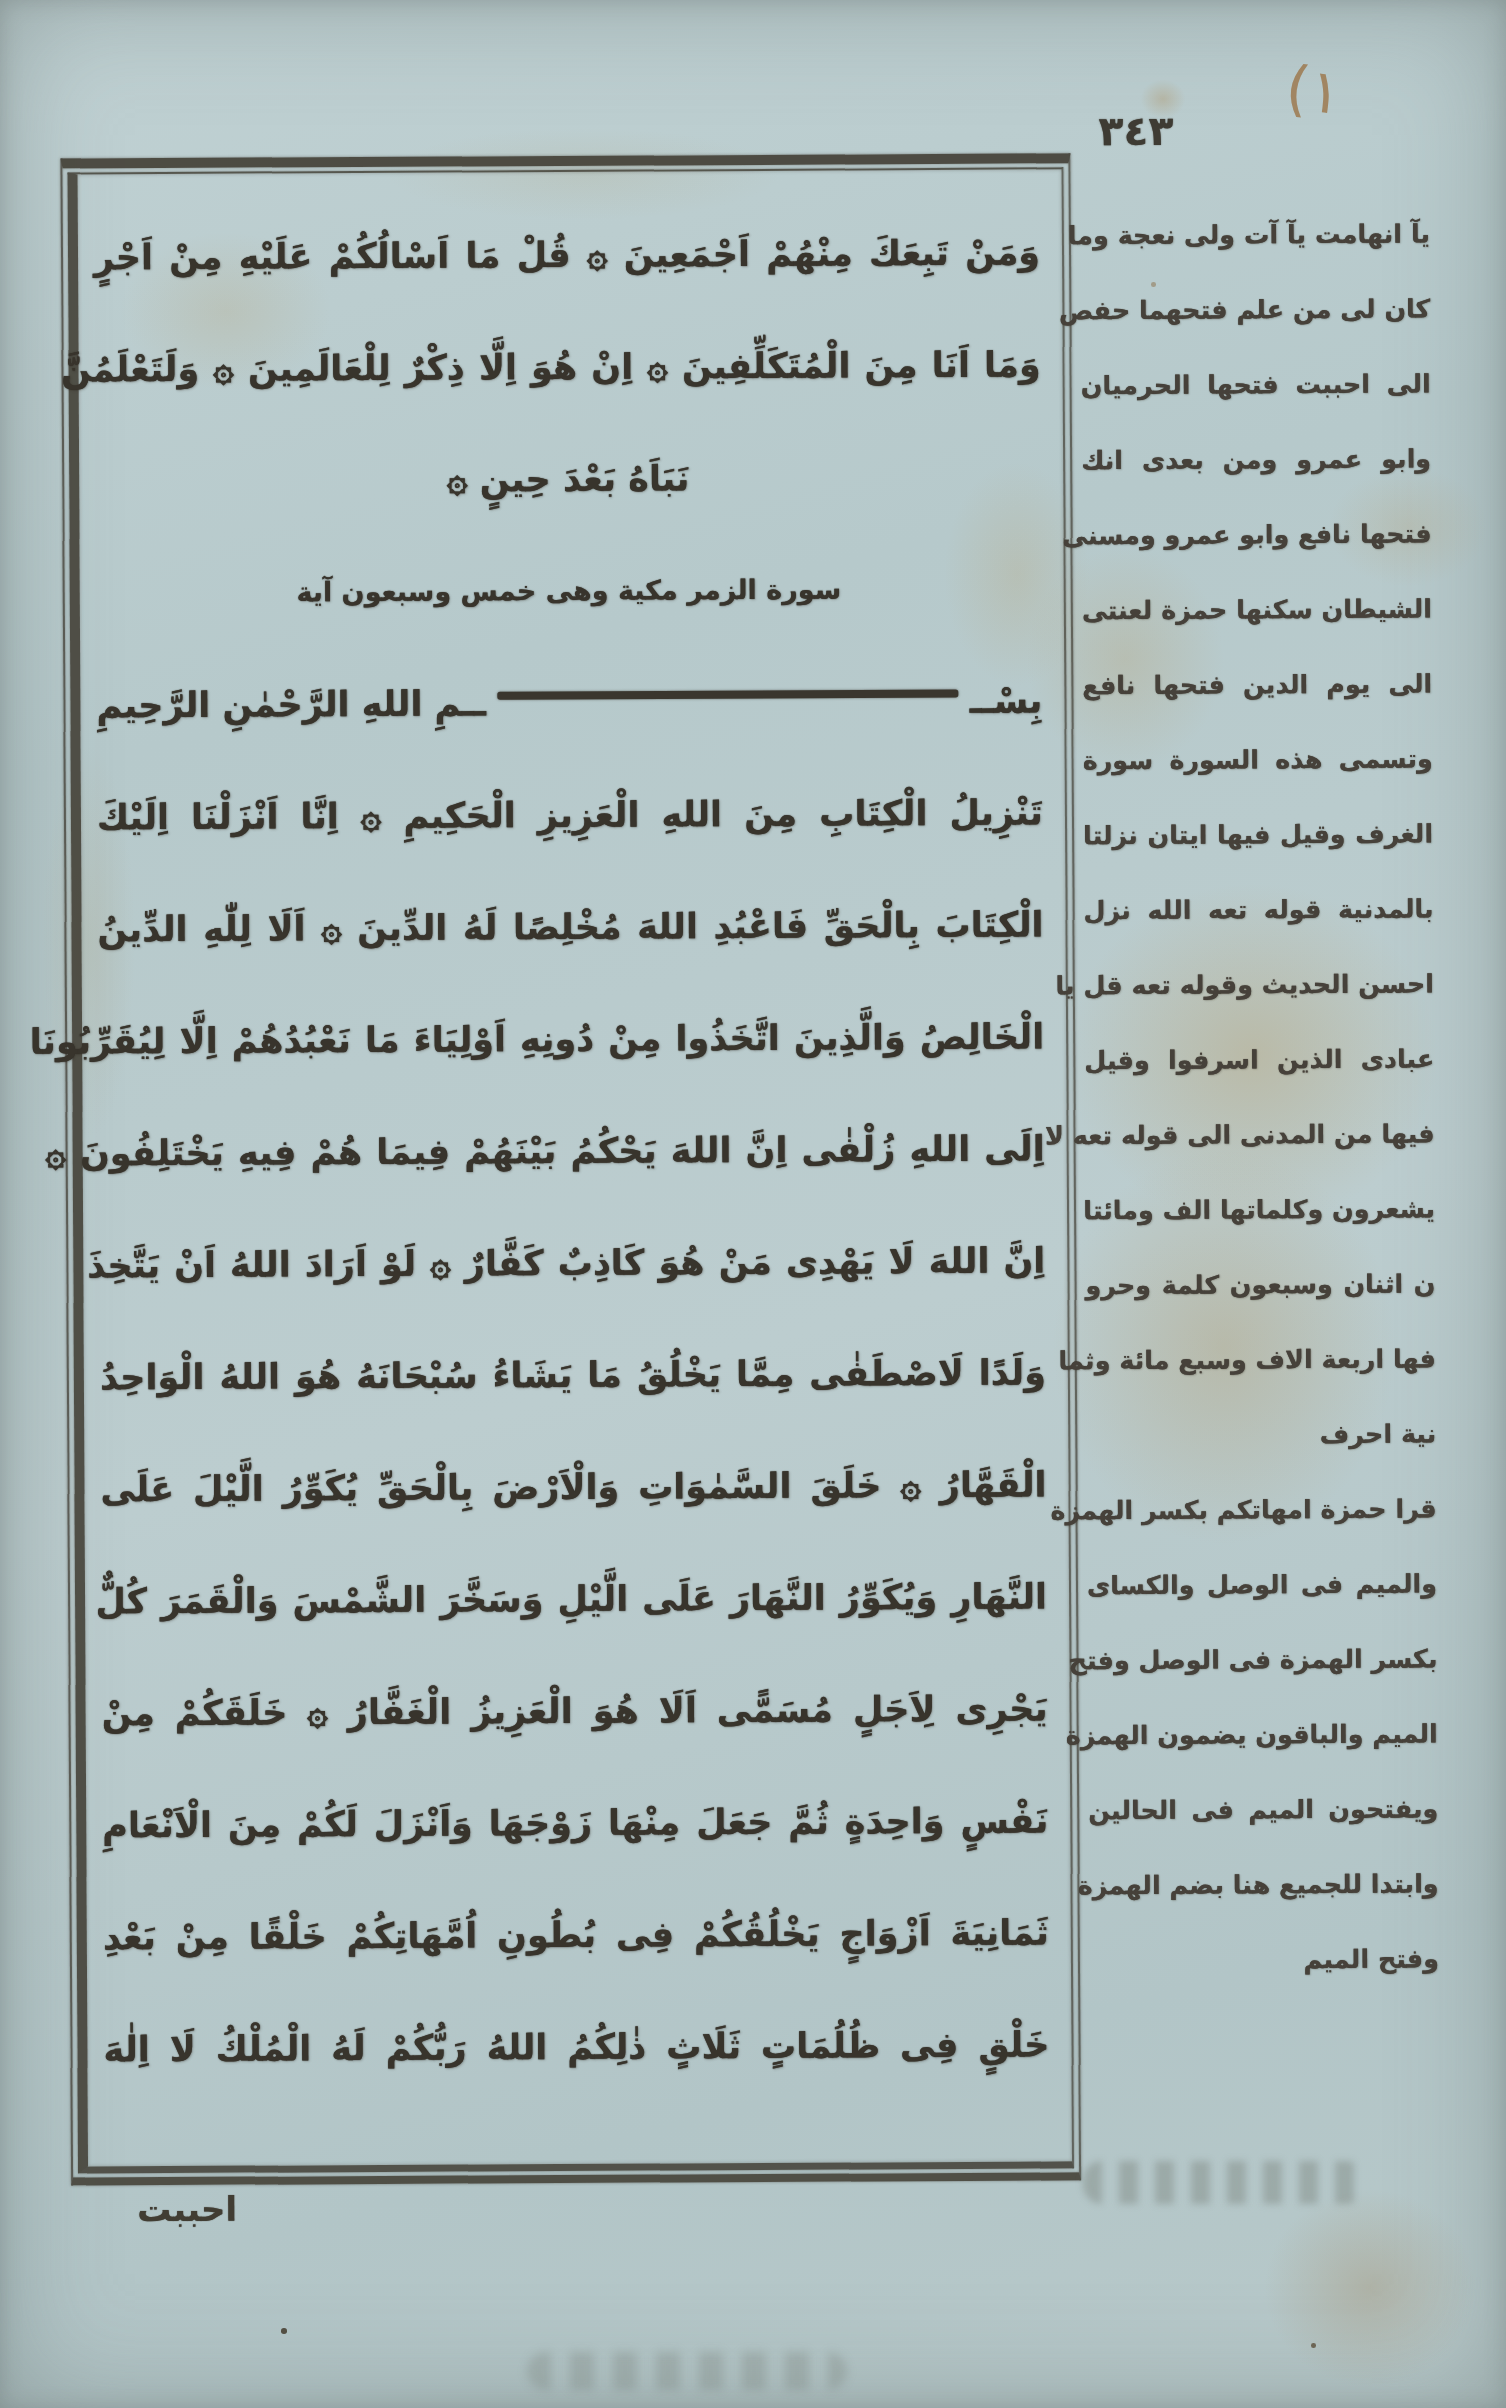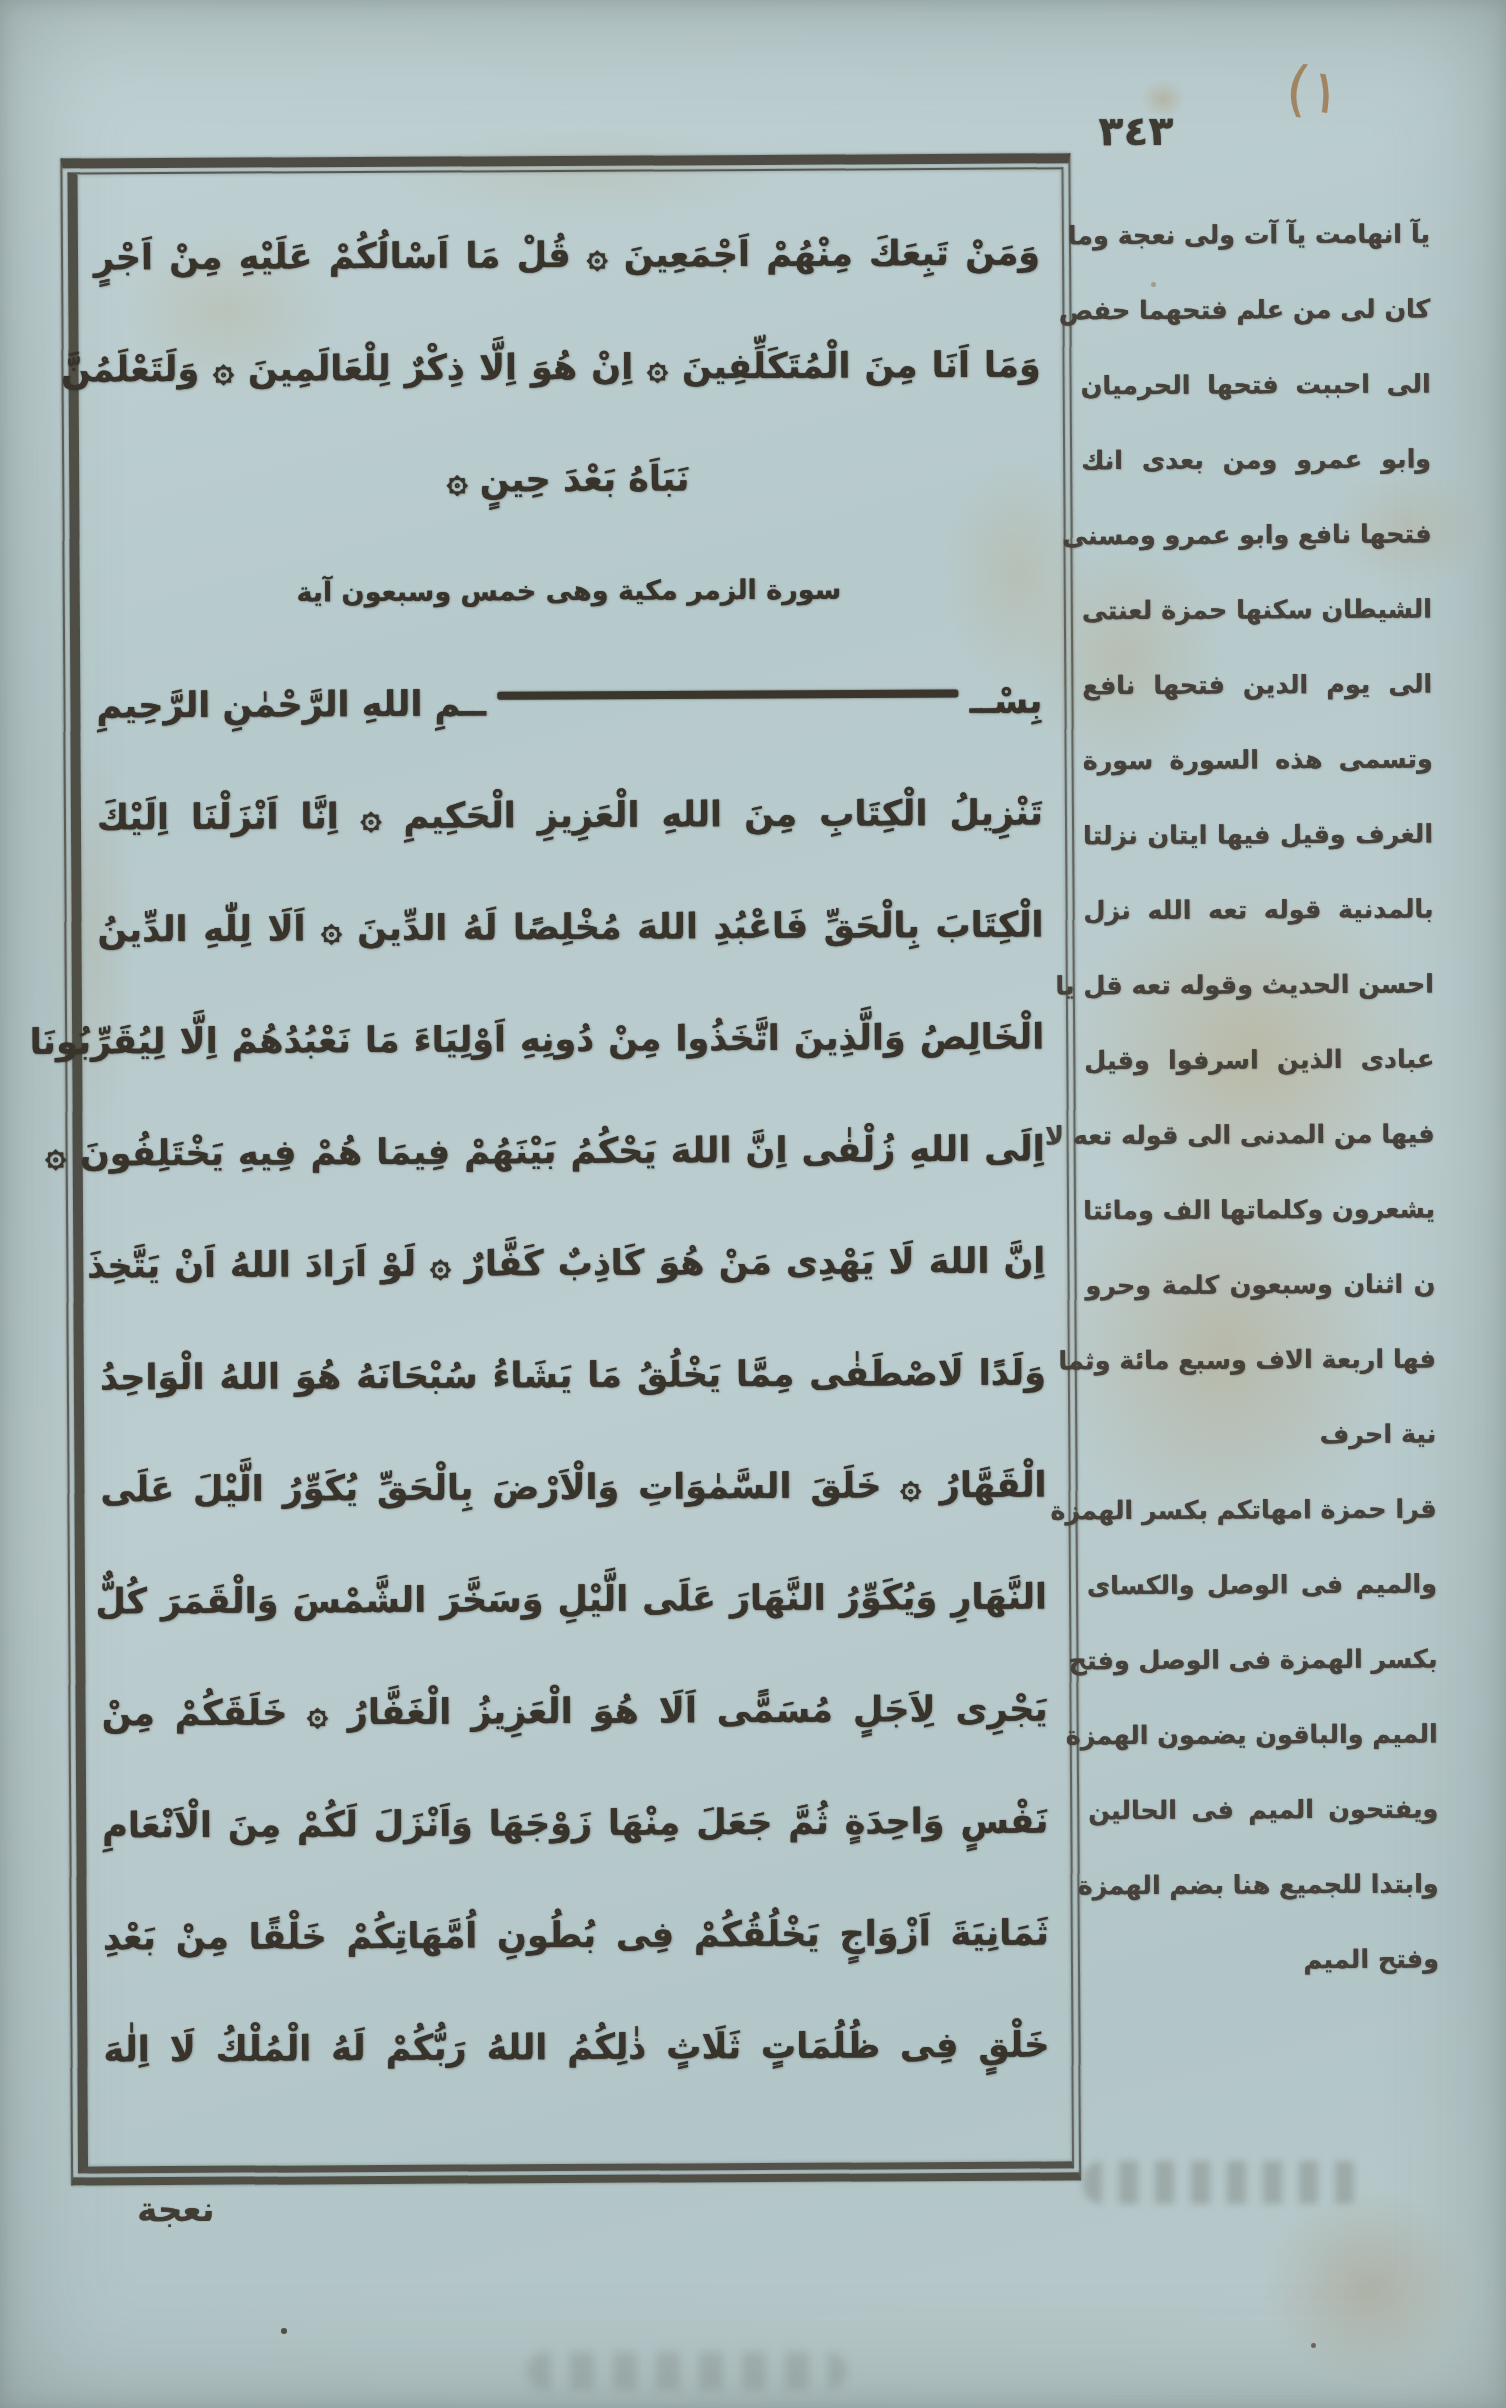--- a/index.html
+++ b/index.html
@@ -166,7 +166,7 @@
       <div class="mrow mrow-short">وفتح الميم</div>
     </div>
 
-    <div class="catchword">نعجة</div>
+    <div class="catchword">احببت</div>
 
   </div>
 

